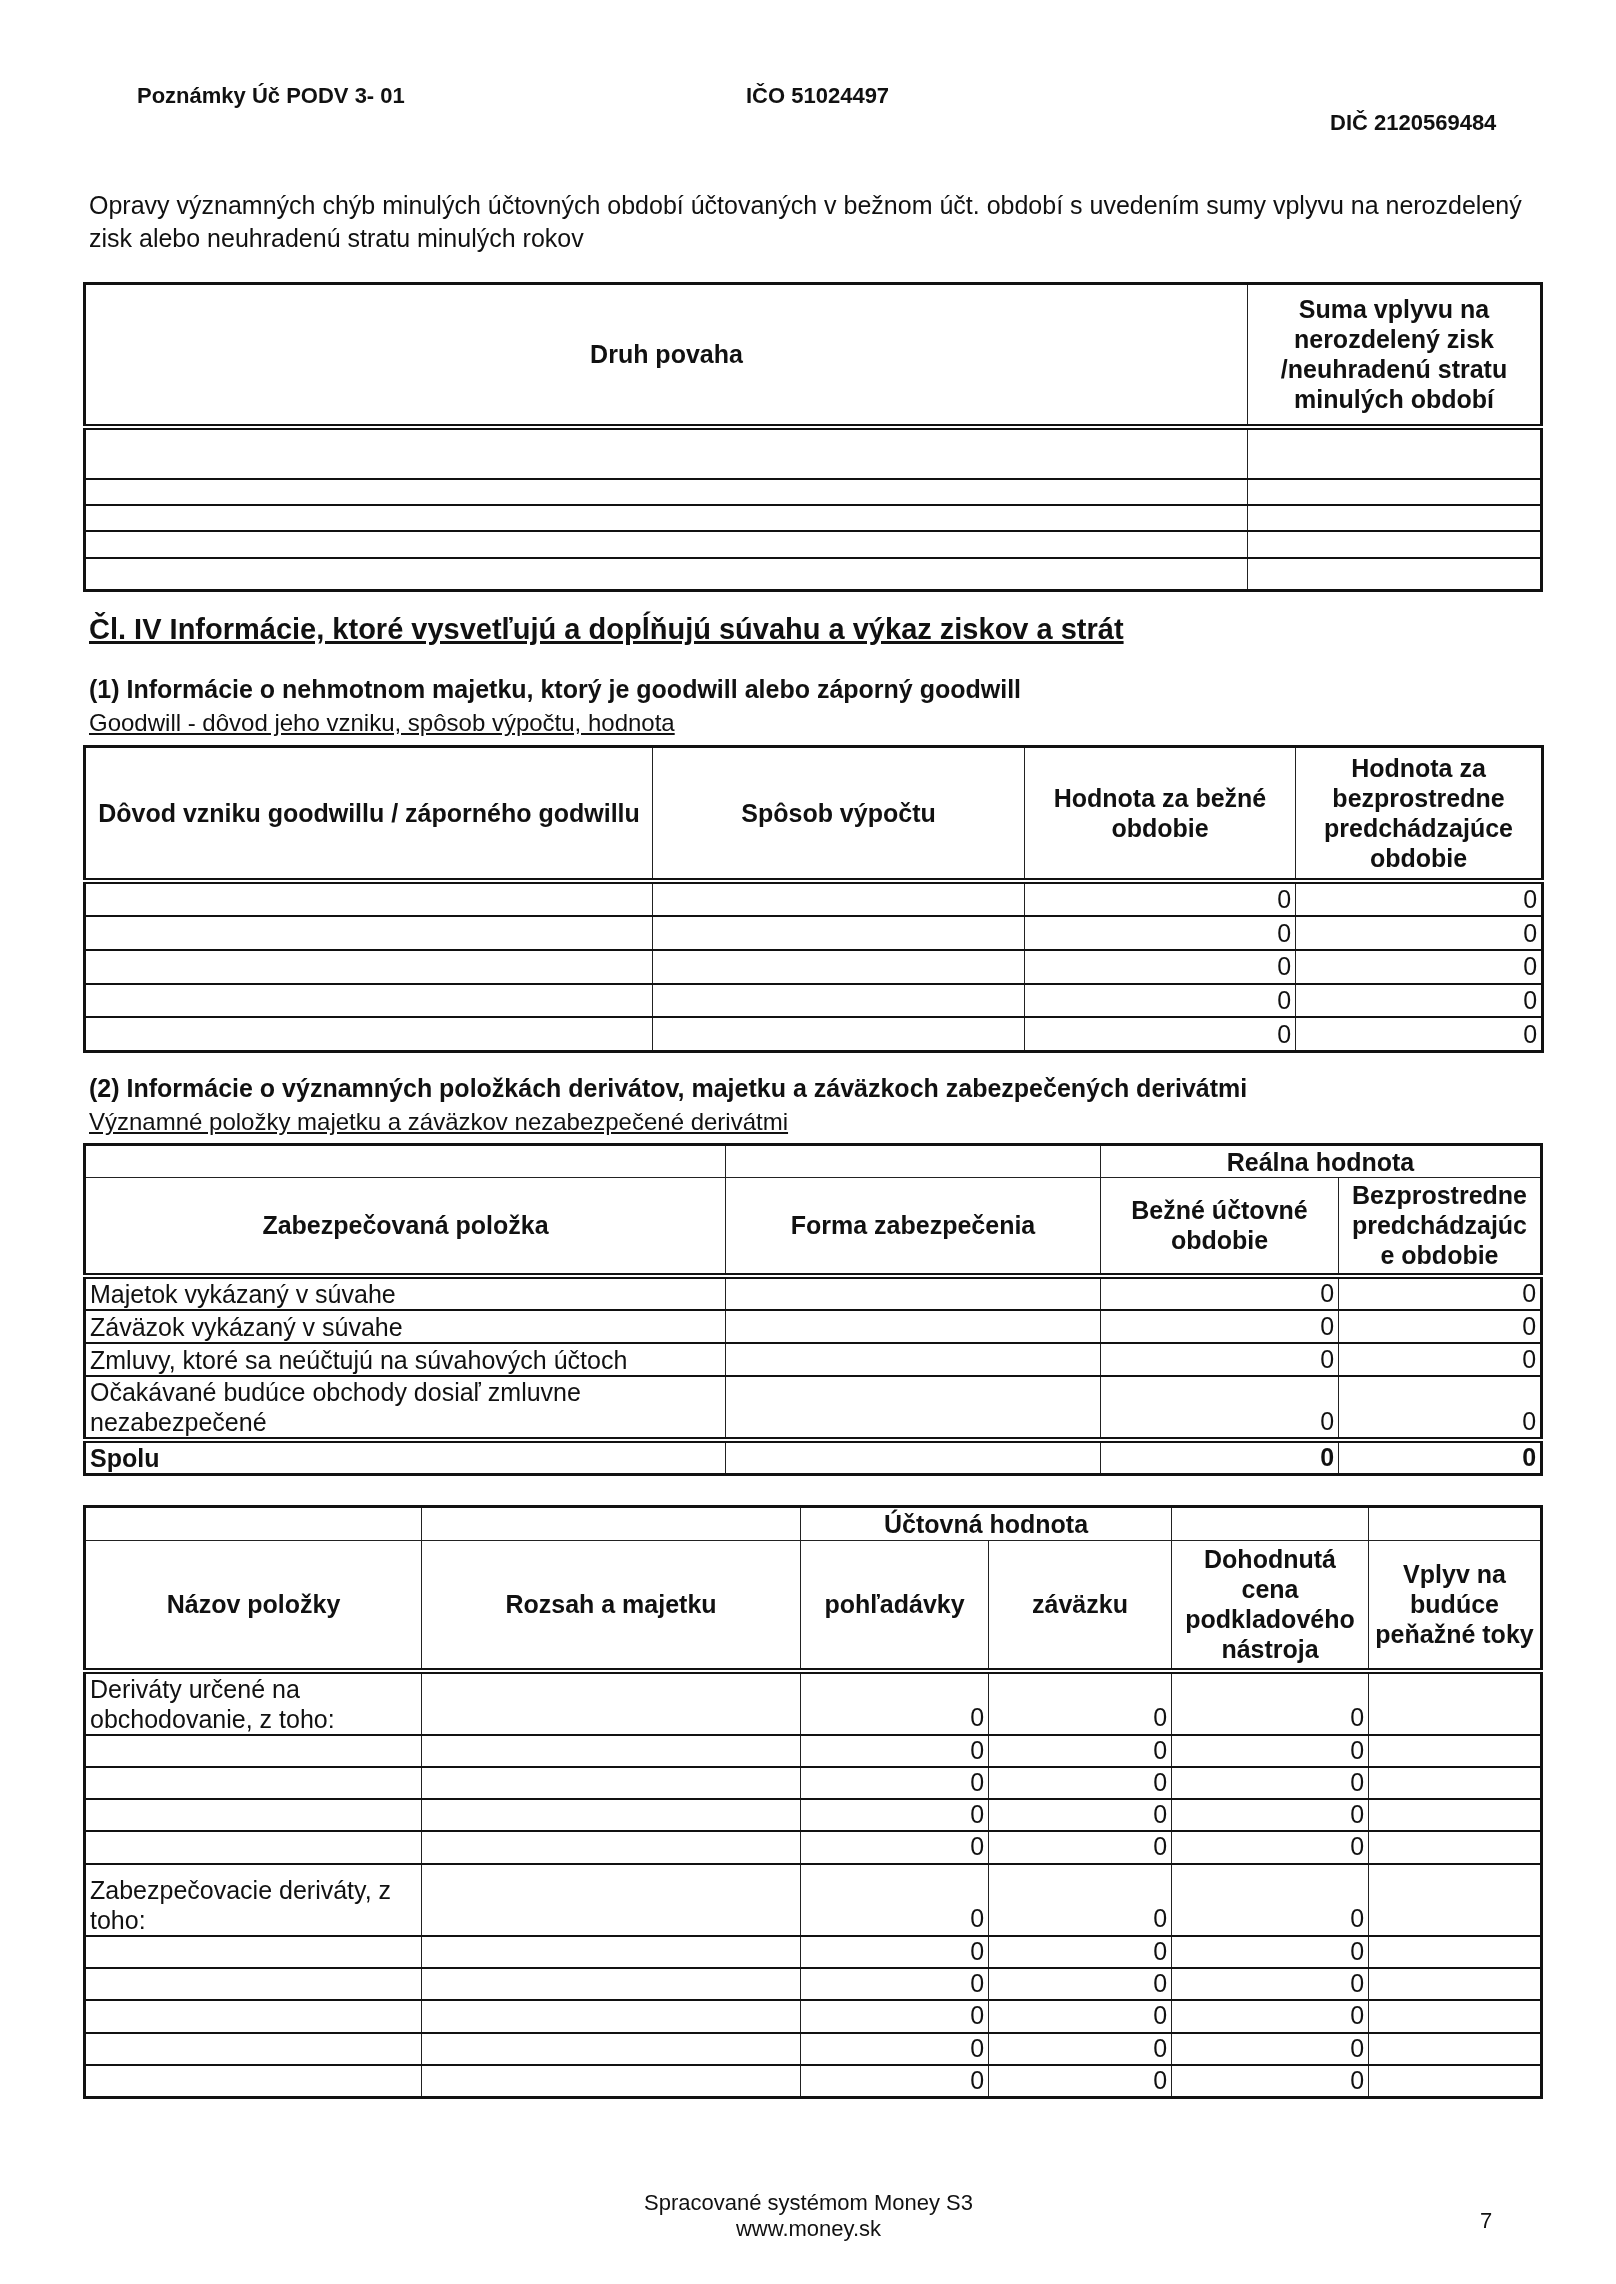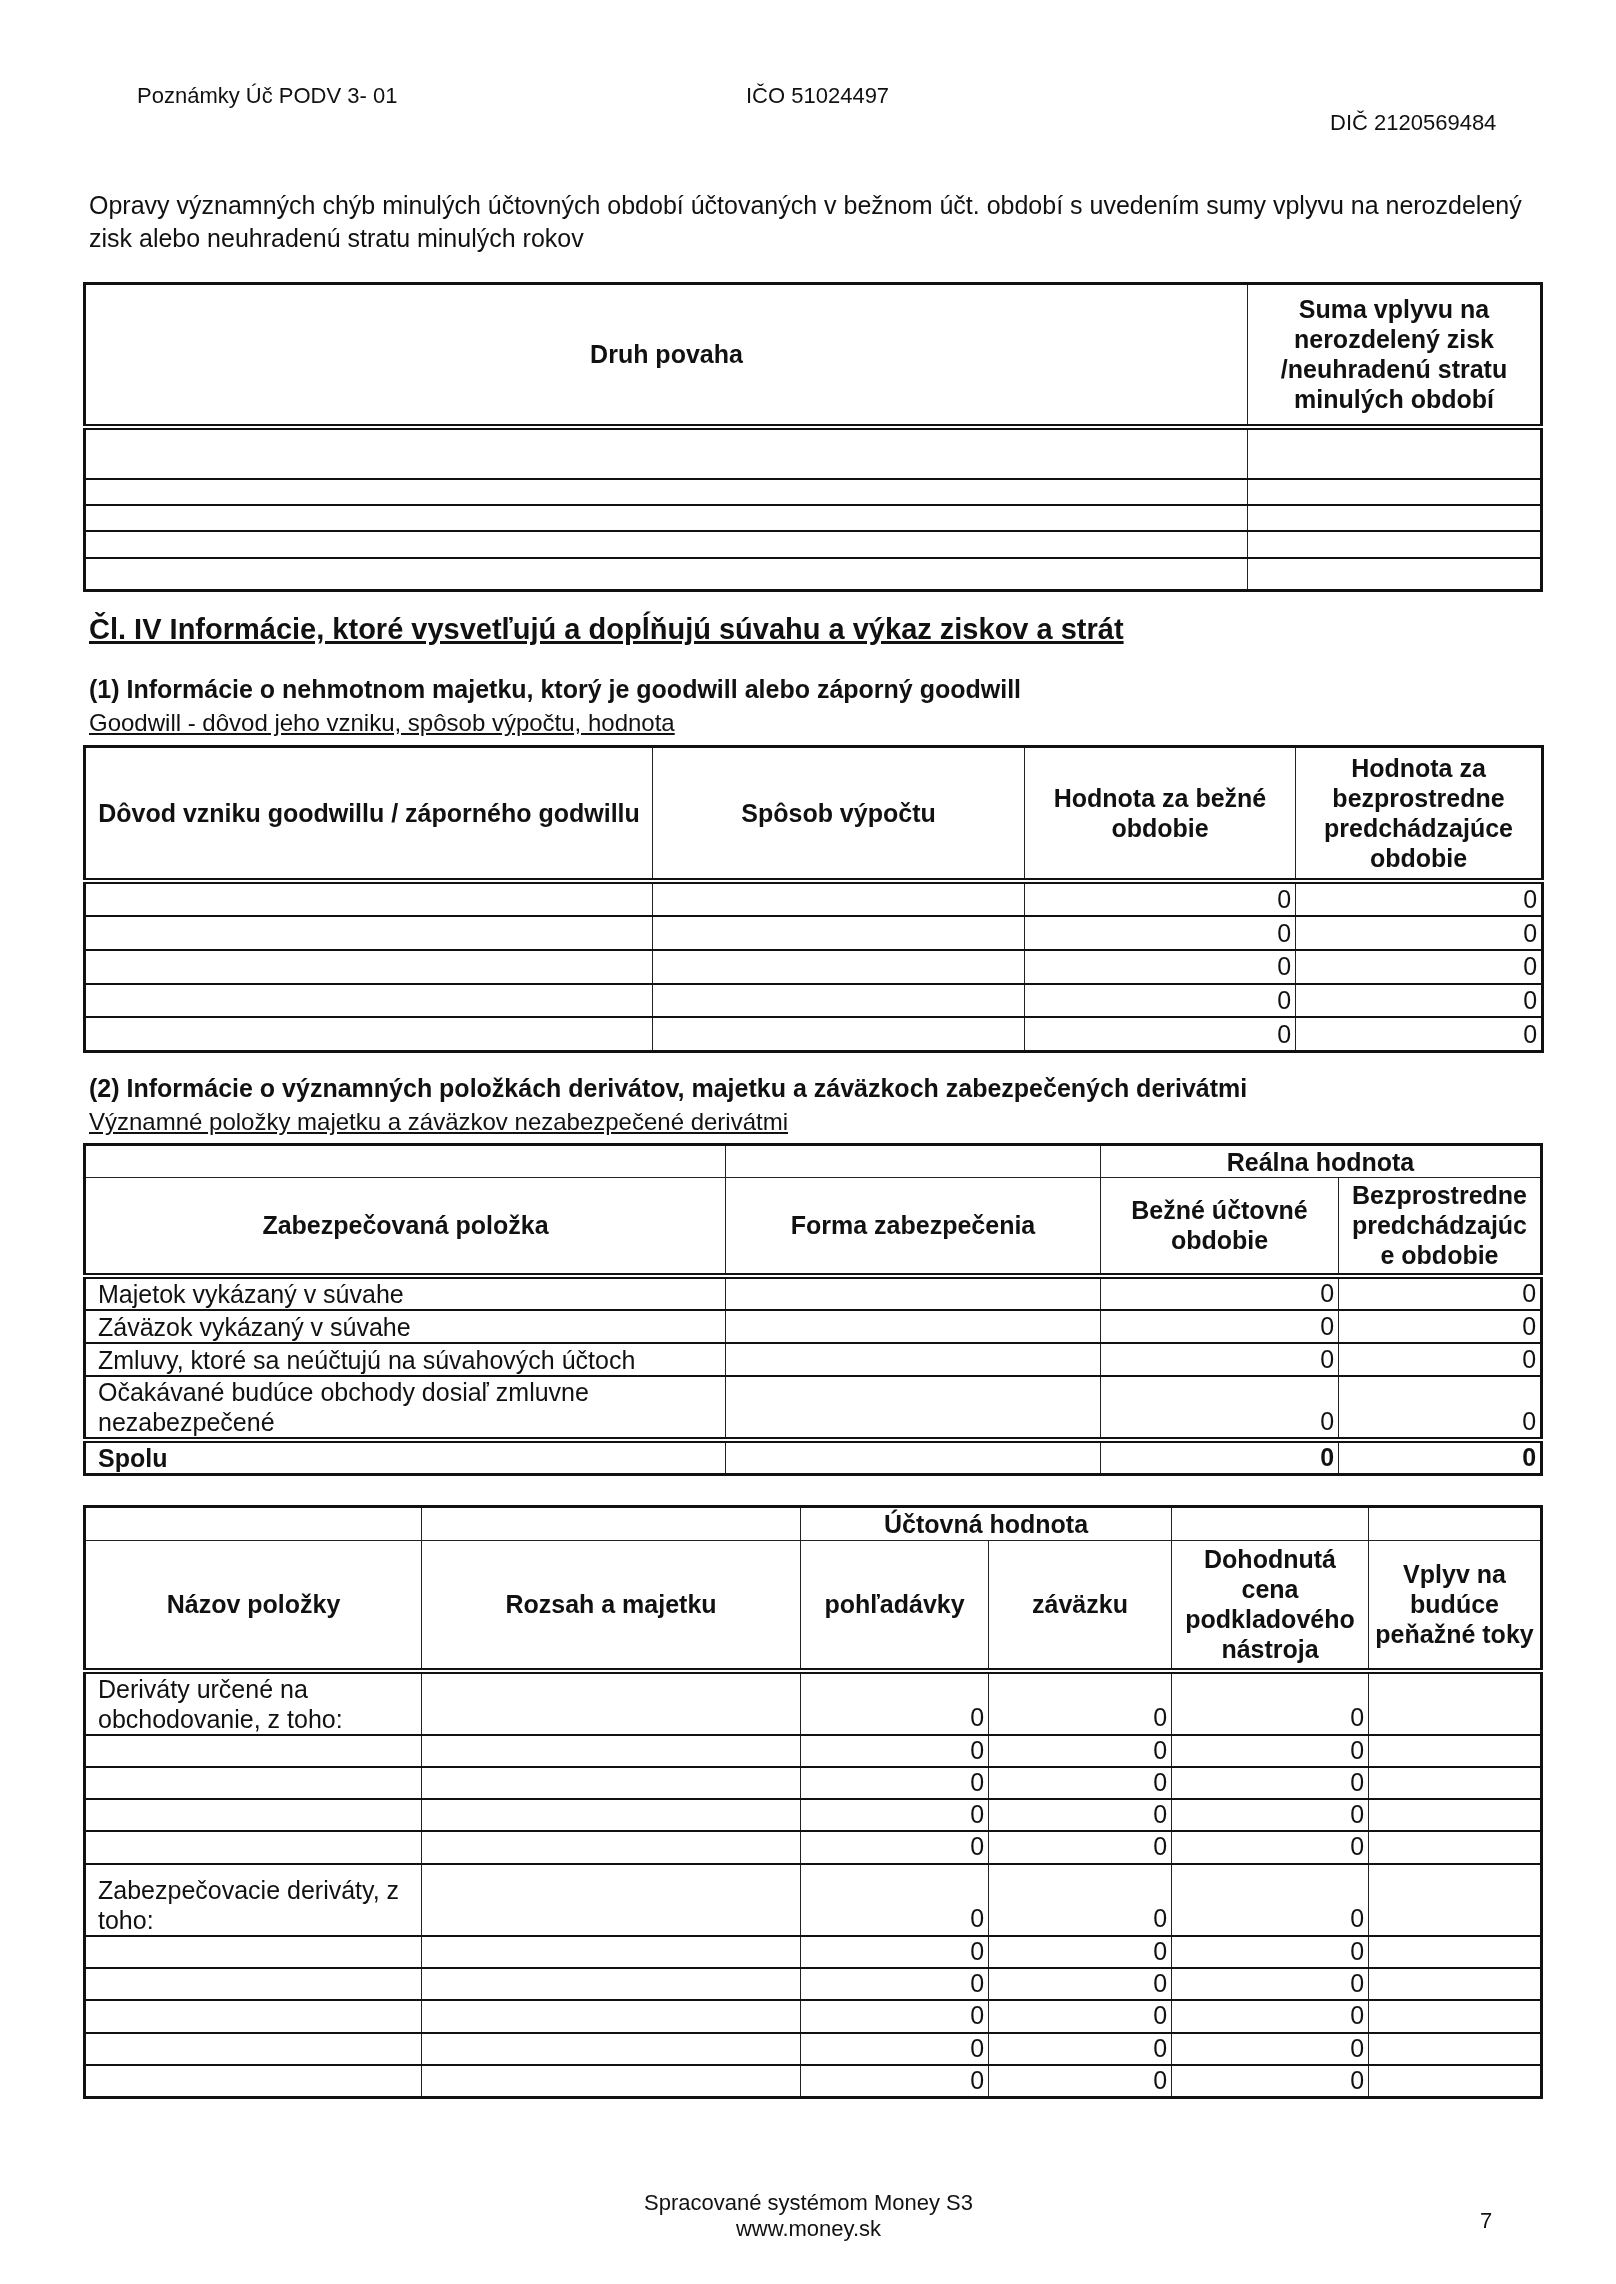--- a/index.html
+++ b/index.html
@@ -6,7 +6,7 @@
   body { width: 1617px; height: 2284px; position: relative; overflow: hidden;
          font-family: "Liberation Sans", sans-serif; color: #111; }
   .abs { position: absolute; }
-  .hdr { top: 83px; font-size: 22px; }
+  .hdr { top: 83px; font-size: 22px; font-weight: bold; }
   .intro { left: 89px; top: 189px; width: 1467px; font-size: 25px; line-height: 33px; }
   .h-sec { left: 89px; top: 613px; font-size: 29px; font-weight: bold; text-decoration: underline; text-decoration-thickness: 2.6px; }
   .h-sub { font-size: 25px; font-weight: bold; left: 89px; }

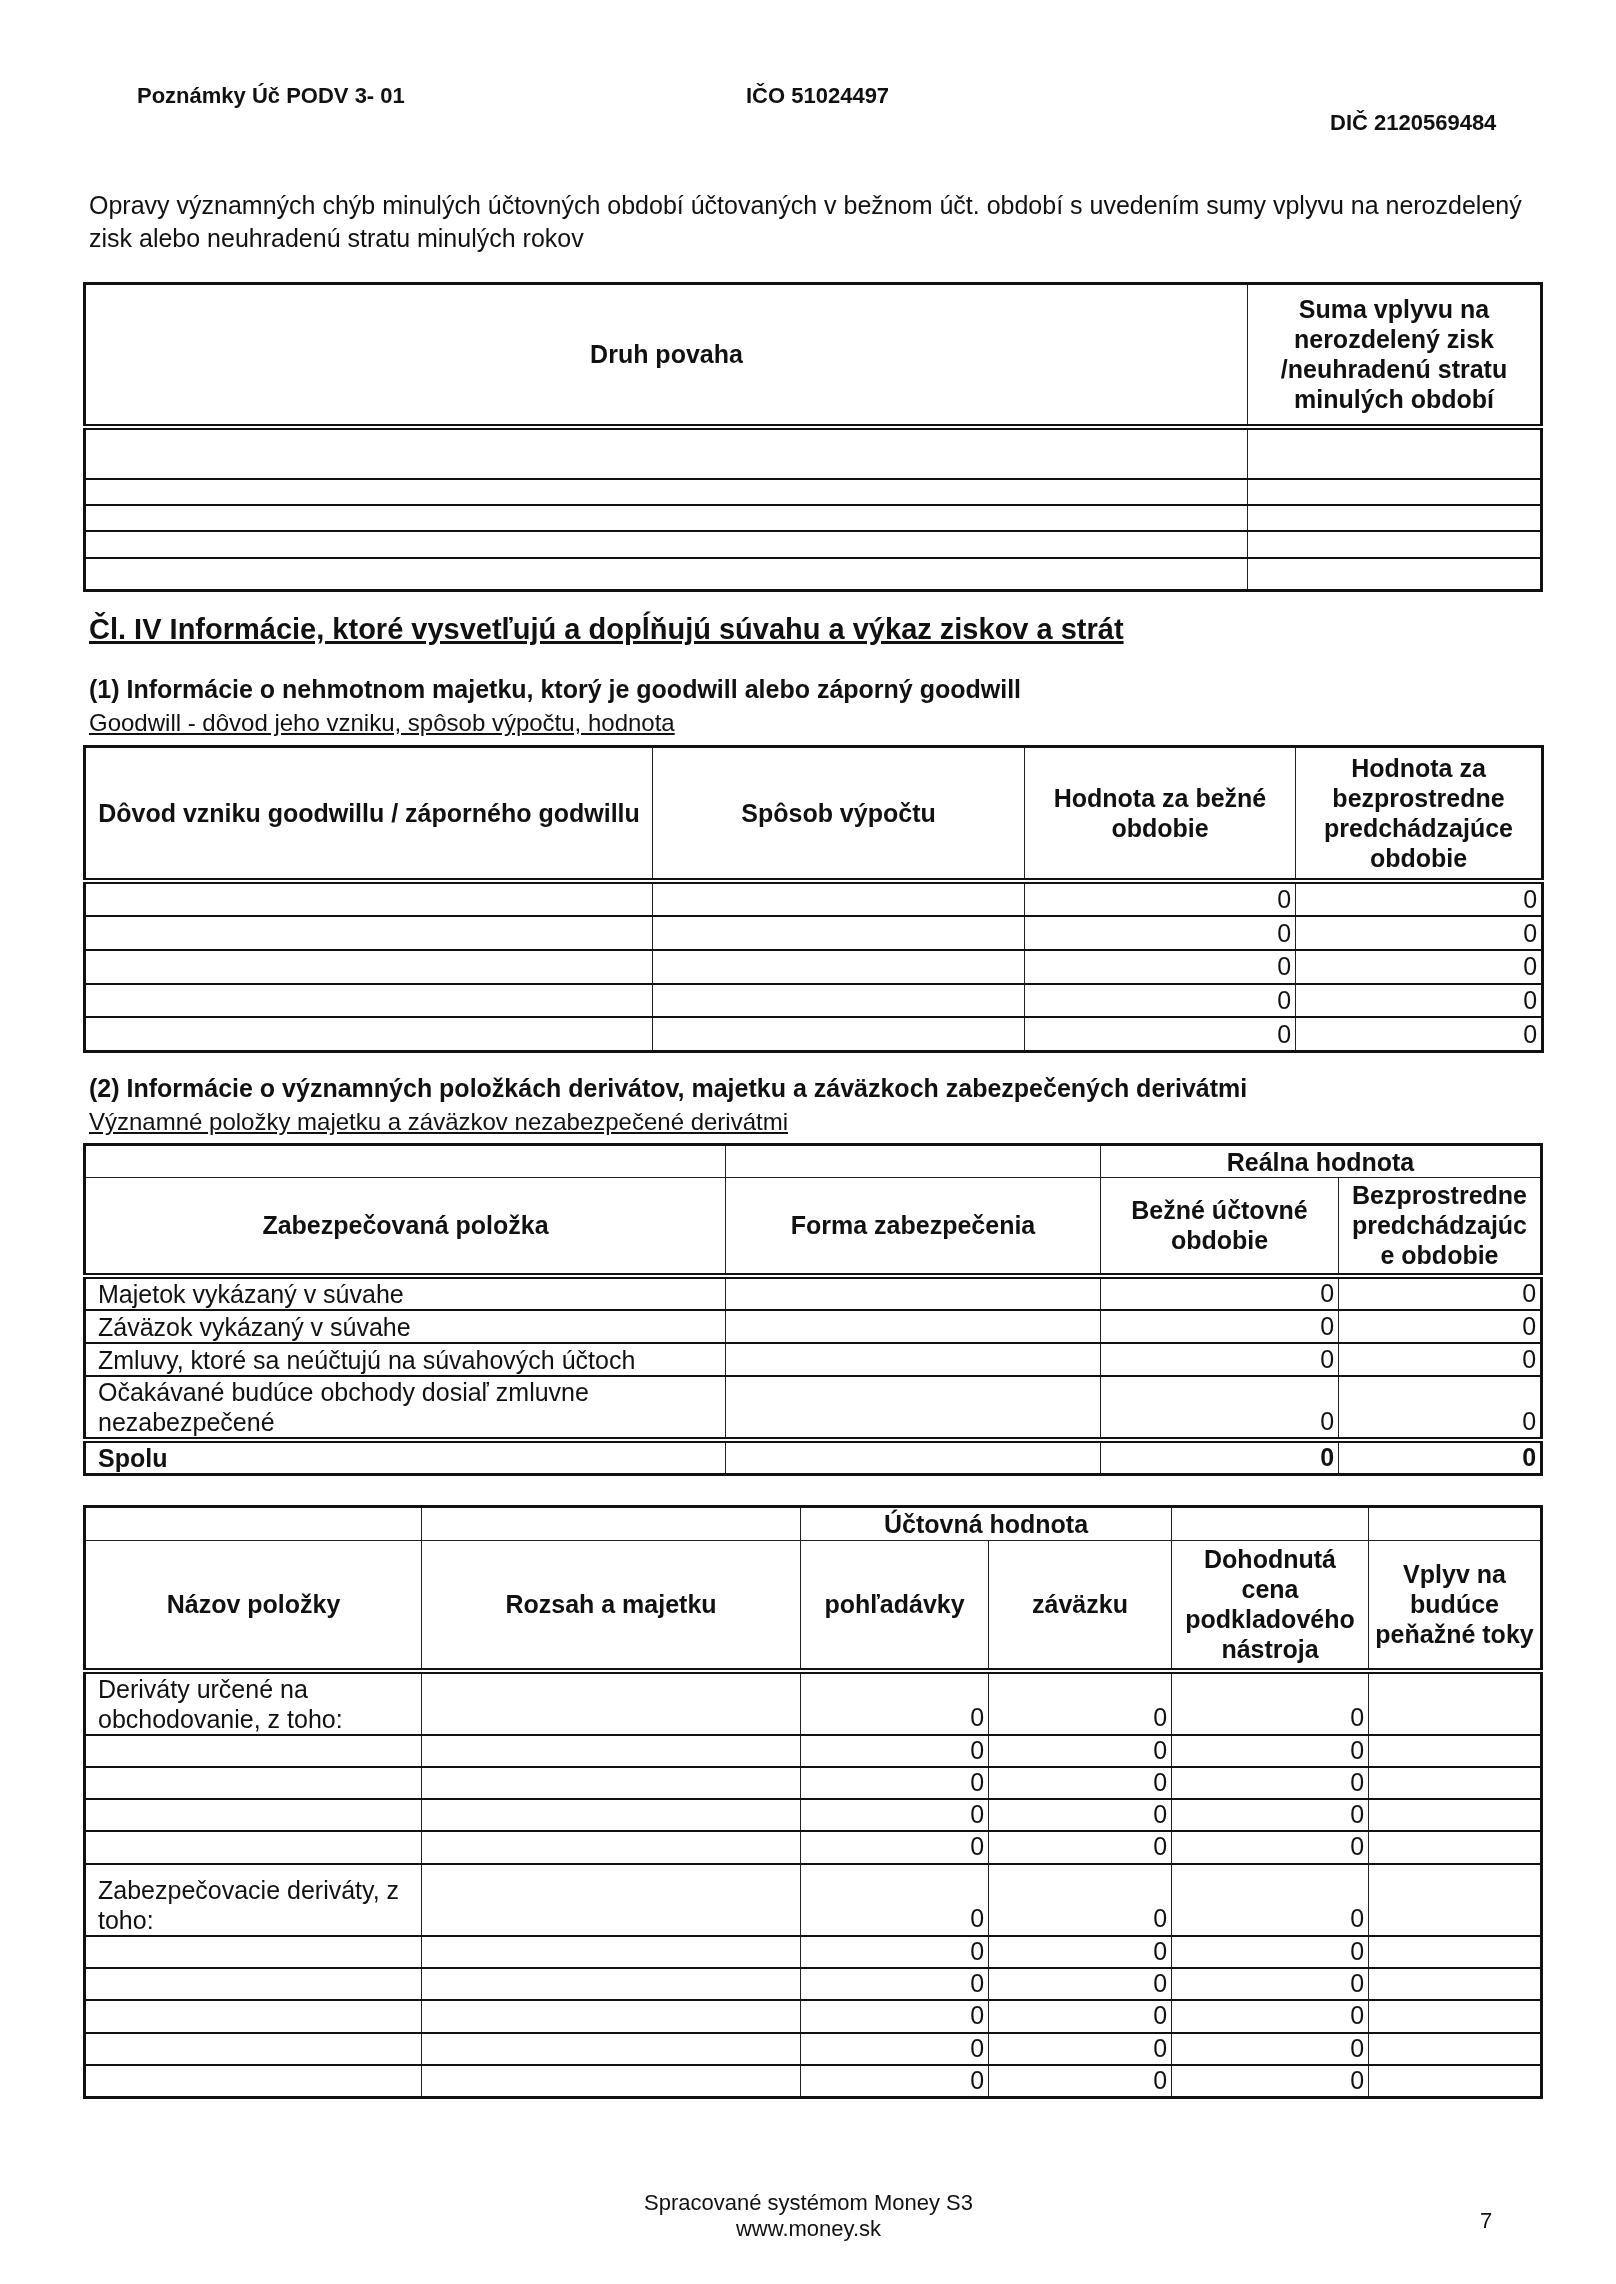--- a/index.html
+++ b/index.html
@@ -19,7 +19,7 @@
   th { font-weight: bold; text-align: center; line-height: 30px; }
   tr.hdr-last th, tr.hdr-last td { border-bottom: 6.5px double #111; }
   .num { text-align: right; vertical-align: bottom; padding-right: 3.9px; padding-bottom: 1.3px; }
-  .label { text-align: left; vertical-align: bottom; padding-left: 12px; line-height: 30px; }
+  .label { text-align: left; vertical-align: bottom; padding-left: 4px; line-height: 30px; }
   .bold { font-weight: bold; }
 
   .footer { left: 0; width: 1617px; top: 2190px; text-align: center; font-size: 22px; line-height: 26px; }

